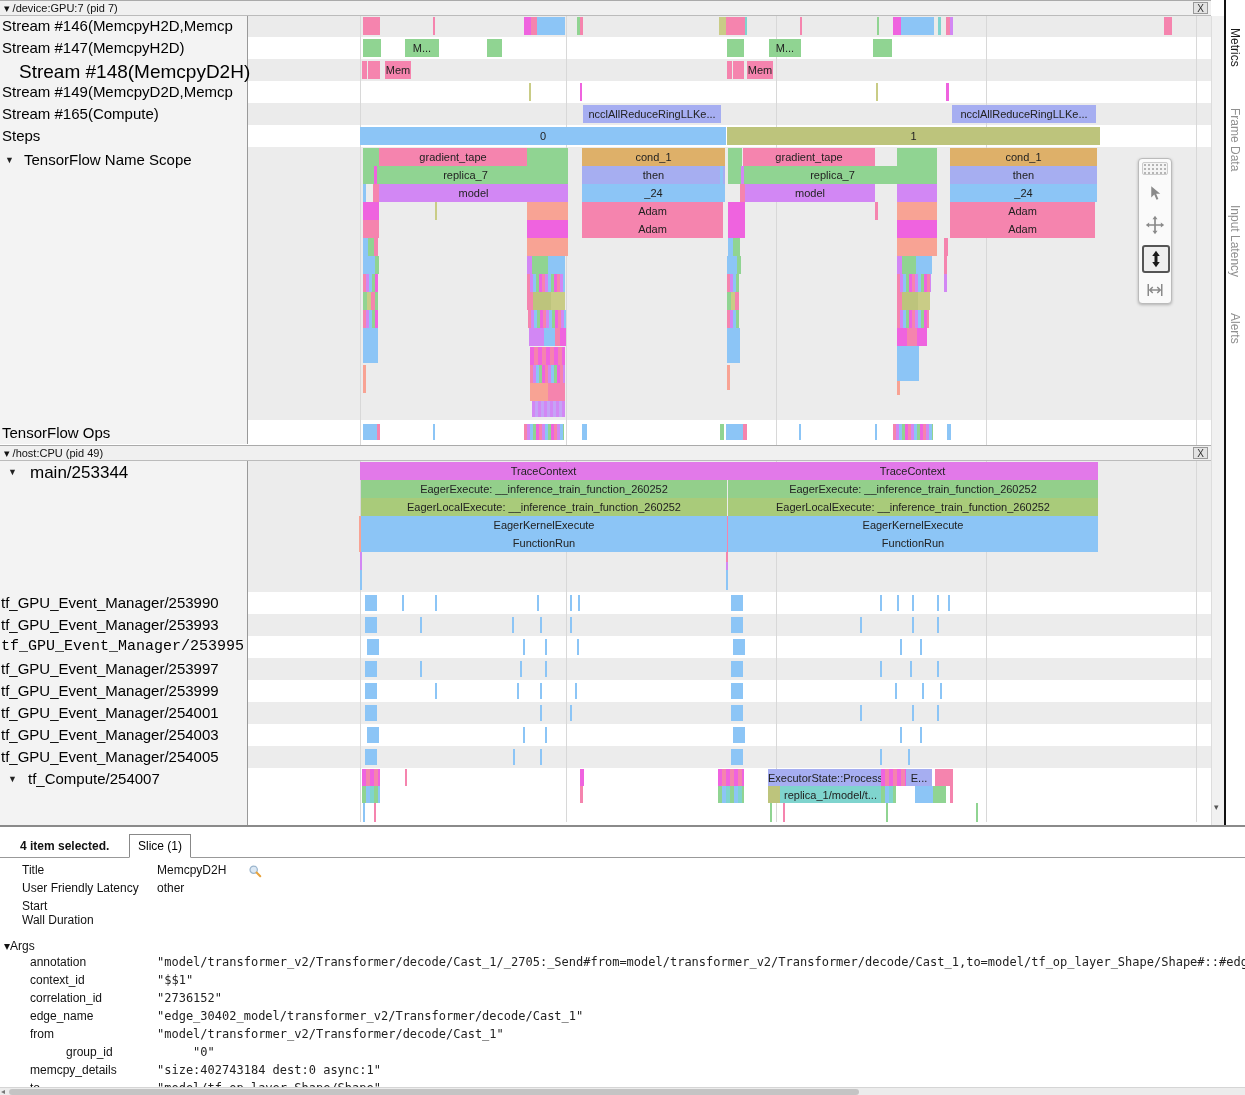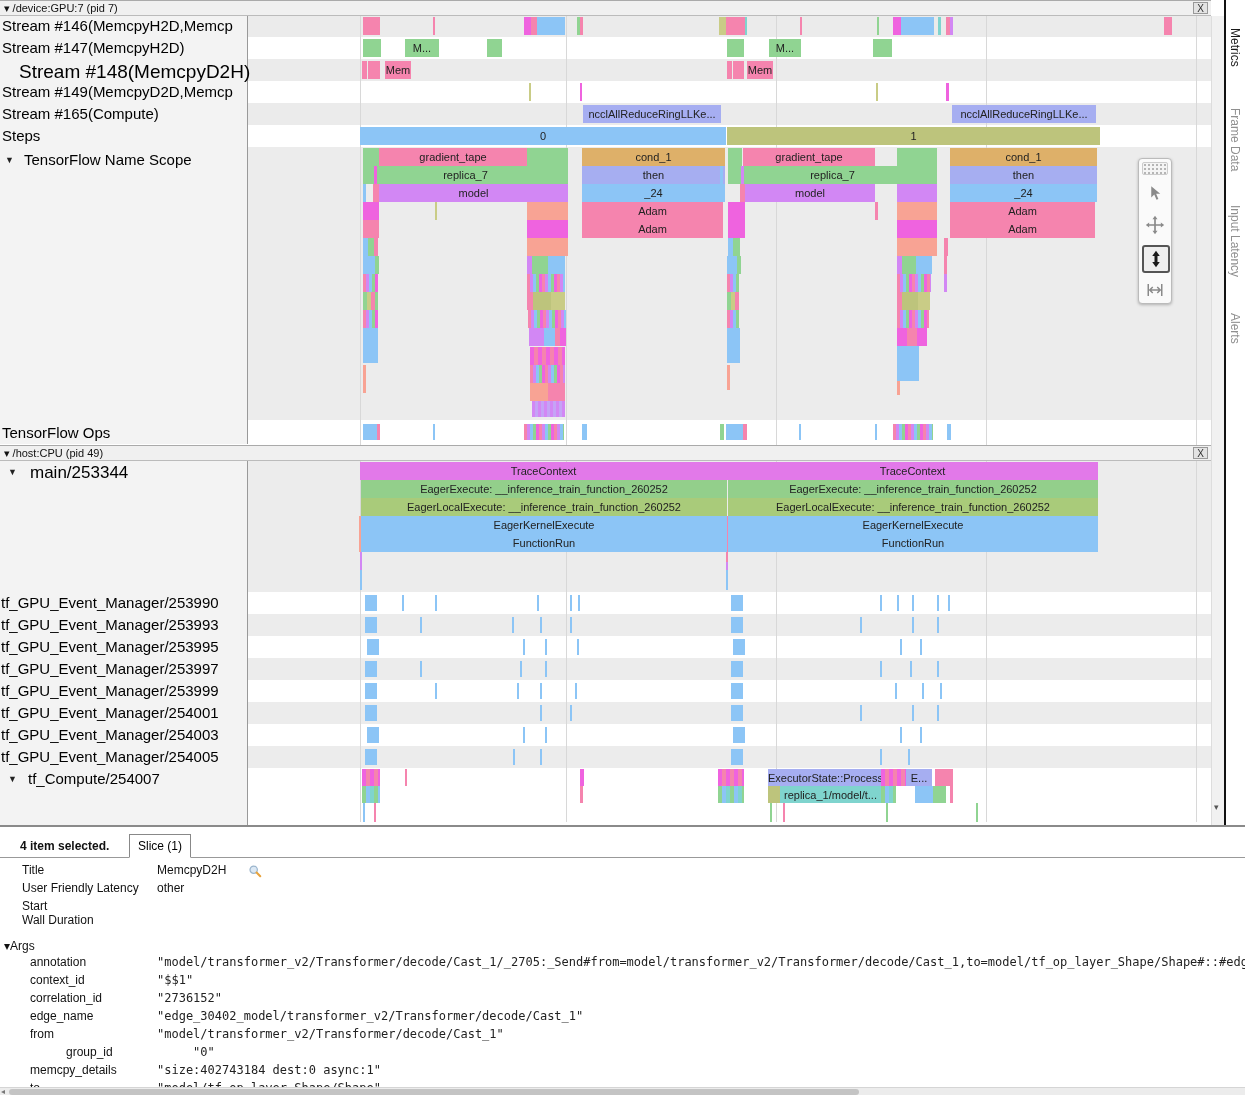--- a/index.html
+++ b/index.html
@@ -359,7 +359,7 @@
       <div class="row-label" style="left: 30px; top: 463px; font-size: 17px;">main/253344</div>
       <div class="row-label" style="left: 1px; top: 594px; font-size: 15px;">tf_GPU_Event_Manager/253990</div>
       <div class="row-label" style="left: 1px; top: 616px; font-size: 15px;">tf_GPU_Event_Manager/253993</div>
-      <div class="row-label" style="left: 1px; top: 638px; font-size: 15px;">tf_GPU_Event_Manager/253995</div>
+      <div class="row-label" style="left: 1px; top: 638px; font-size: 15px; font-family: Liberation Mono, monospace;">tf_GPU_Event_Manager/253995</div>
       <div class="row-label" style="left: 1px; top: 660px; font-size: 15px;">tf_GPU_Event_Manager/253997</div>
       <div class="row-label" style="left: 1px; top: 682px; font-size: 15px;">tf_GPU_Event_Manager/253999</div>
       <div class="row-label" style="left: 1px; top: 704px; font-size: 15px;">tf_GPU_Event_Manager/254001</div>

